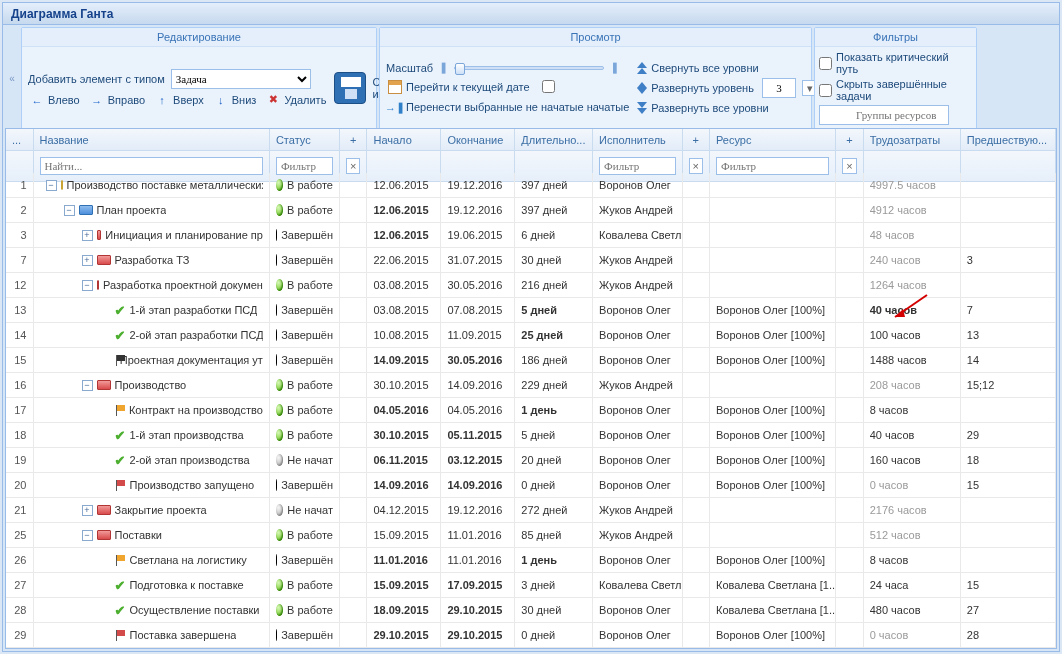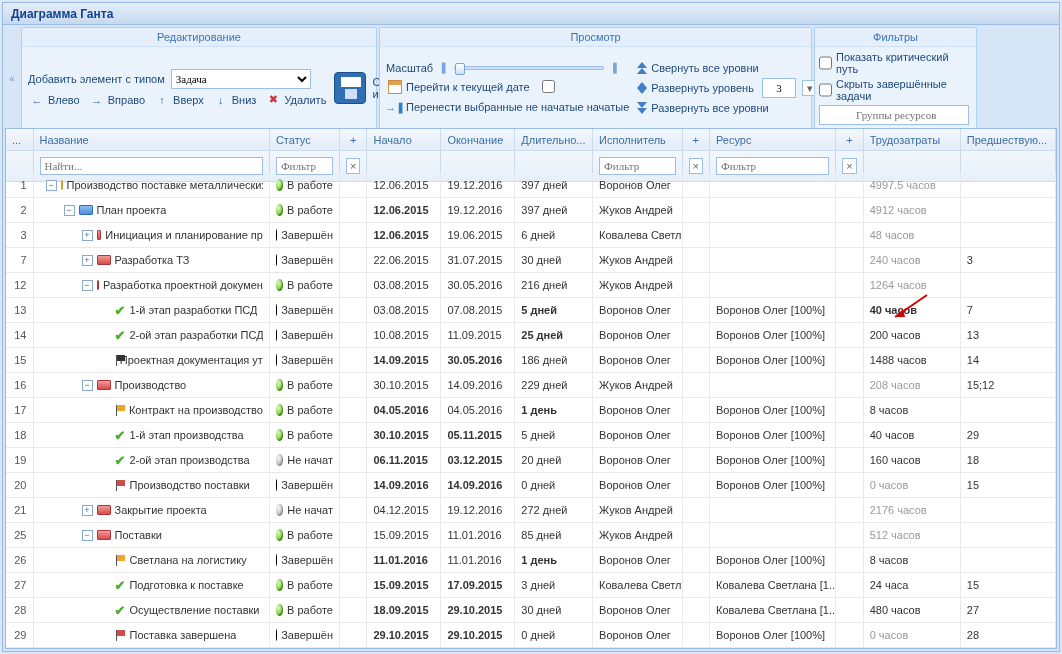--- a/index.html
+++ b/index.html
@@ -15,7 +15,7 @@
   .tb-edit{width:356px}
   .tb-view{width:433px}
   .tb-filter{width:163px}
-  .small-chk{display:flex;gap:4px}
+  .small-chk{display:flex;align-items:center;gap:4px}
   .small-chk input{margin:0}
   select.combo{font:11px Tahoma;border:1px solid #9cbfe9;height:20px;background:#fff}
   input.txt{font:11px Tahoma;border:1px solid #9cbfe9;height:20px;padding:0 4px;background:#fff}

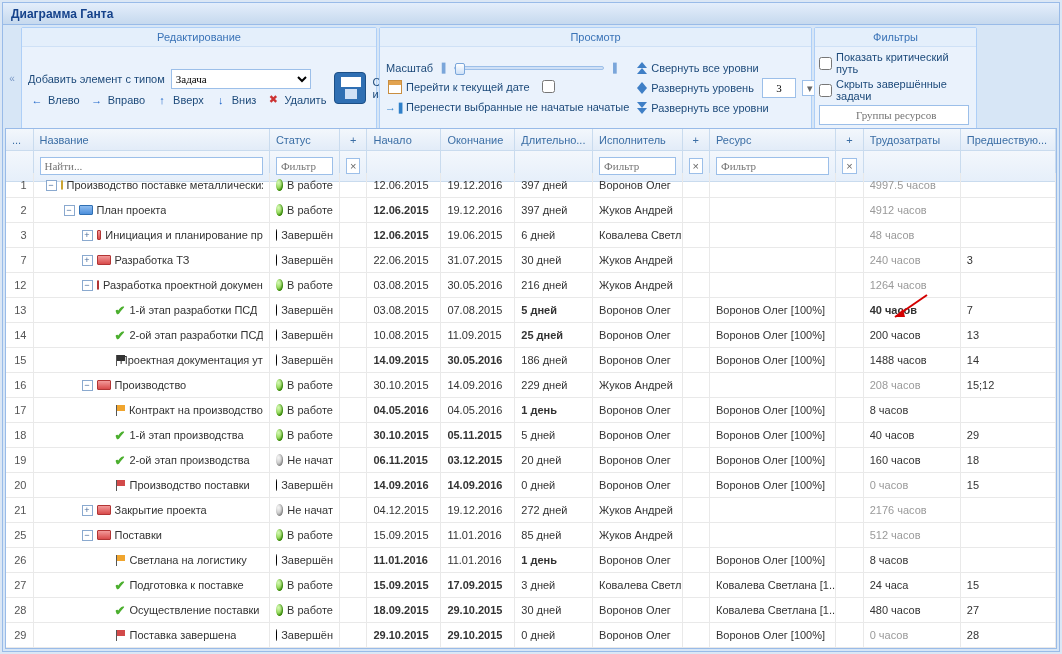--- a/index.html
+++ b/index.html
@@ -199,7 +199,7 @@
             <input type="checkbox" style="">
             <span>Скрыть завершённые задачи</span>
           </label>
-        <input class="txt" style="width: 150px; padding-left: 36px;" placeholder="Группы ресурсов">
+        <input class="txt" style="width: 130px; padding-left: 36px;" placeholder="Группы ресурсов">
       </div>
     </div>
   </div>

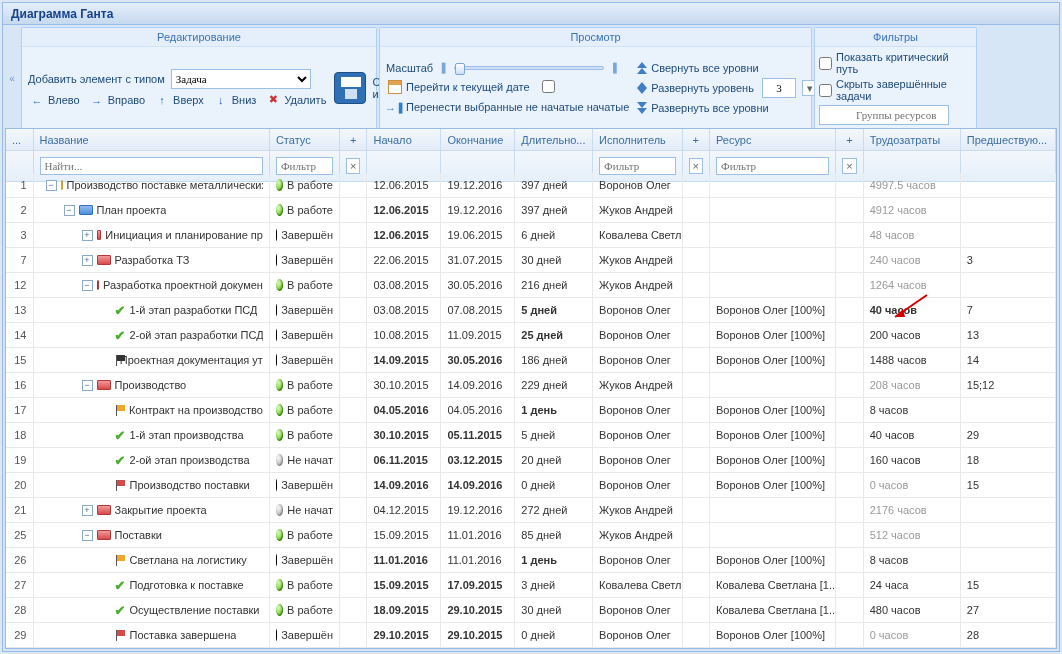--- a/index.html
+++ b/index.html
@@ -394,7 +394,7 @@
           <div class="cell w-fcell"></div>
           <div class="cell w-res">Воронов Олег [100%]</div>
           <div class="cell w-fcell"></div>
-          <div class="cell w-lab">200 часов</div>
+          <div class="cell w-lab">100 часов</div>
           <div class="cell w-pred">13</div>
         </div>
         <div class="row">

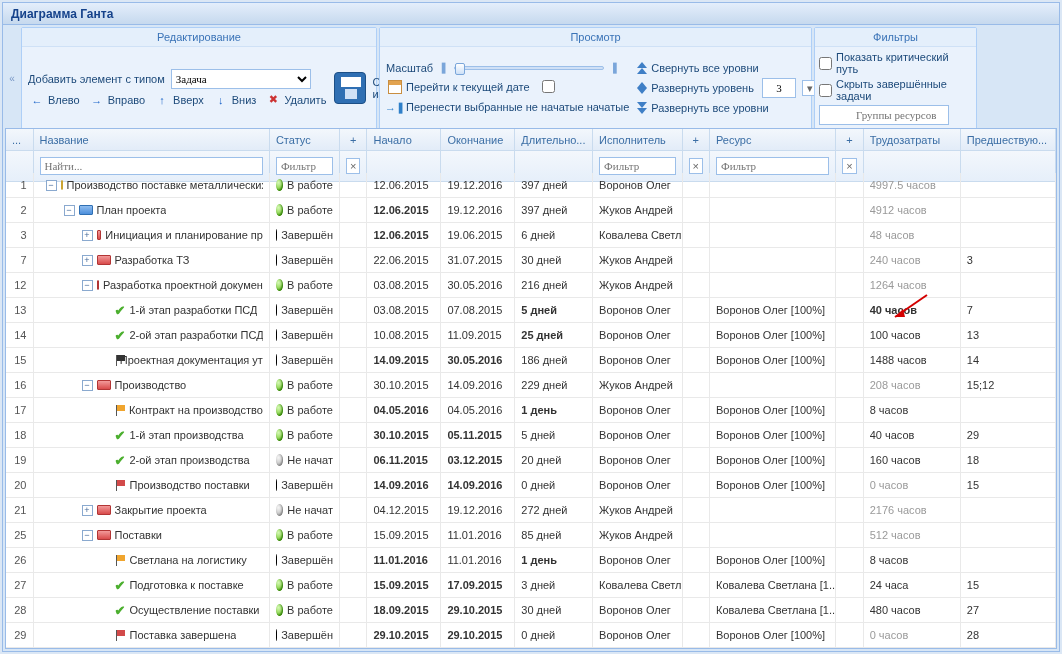--- a/index.html
+++ b/index.html
@@ -508,7 +508,7 @@
             <div class="name-inner" style="padding-left:60px">
               <span style="width:11px;flex:0 0 11px"></span>
               <span class="flag rd"></span>
-              <span>Производство поставки</span>
+              <span>Производство запущено</span>
             </div>
           </div>
           <div class="cell w-status"><span class="stat-dot st-done"></span>Завершён</div>

